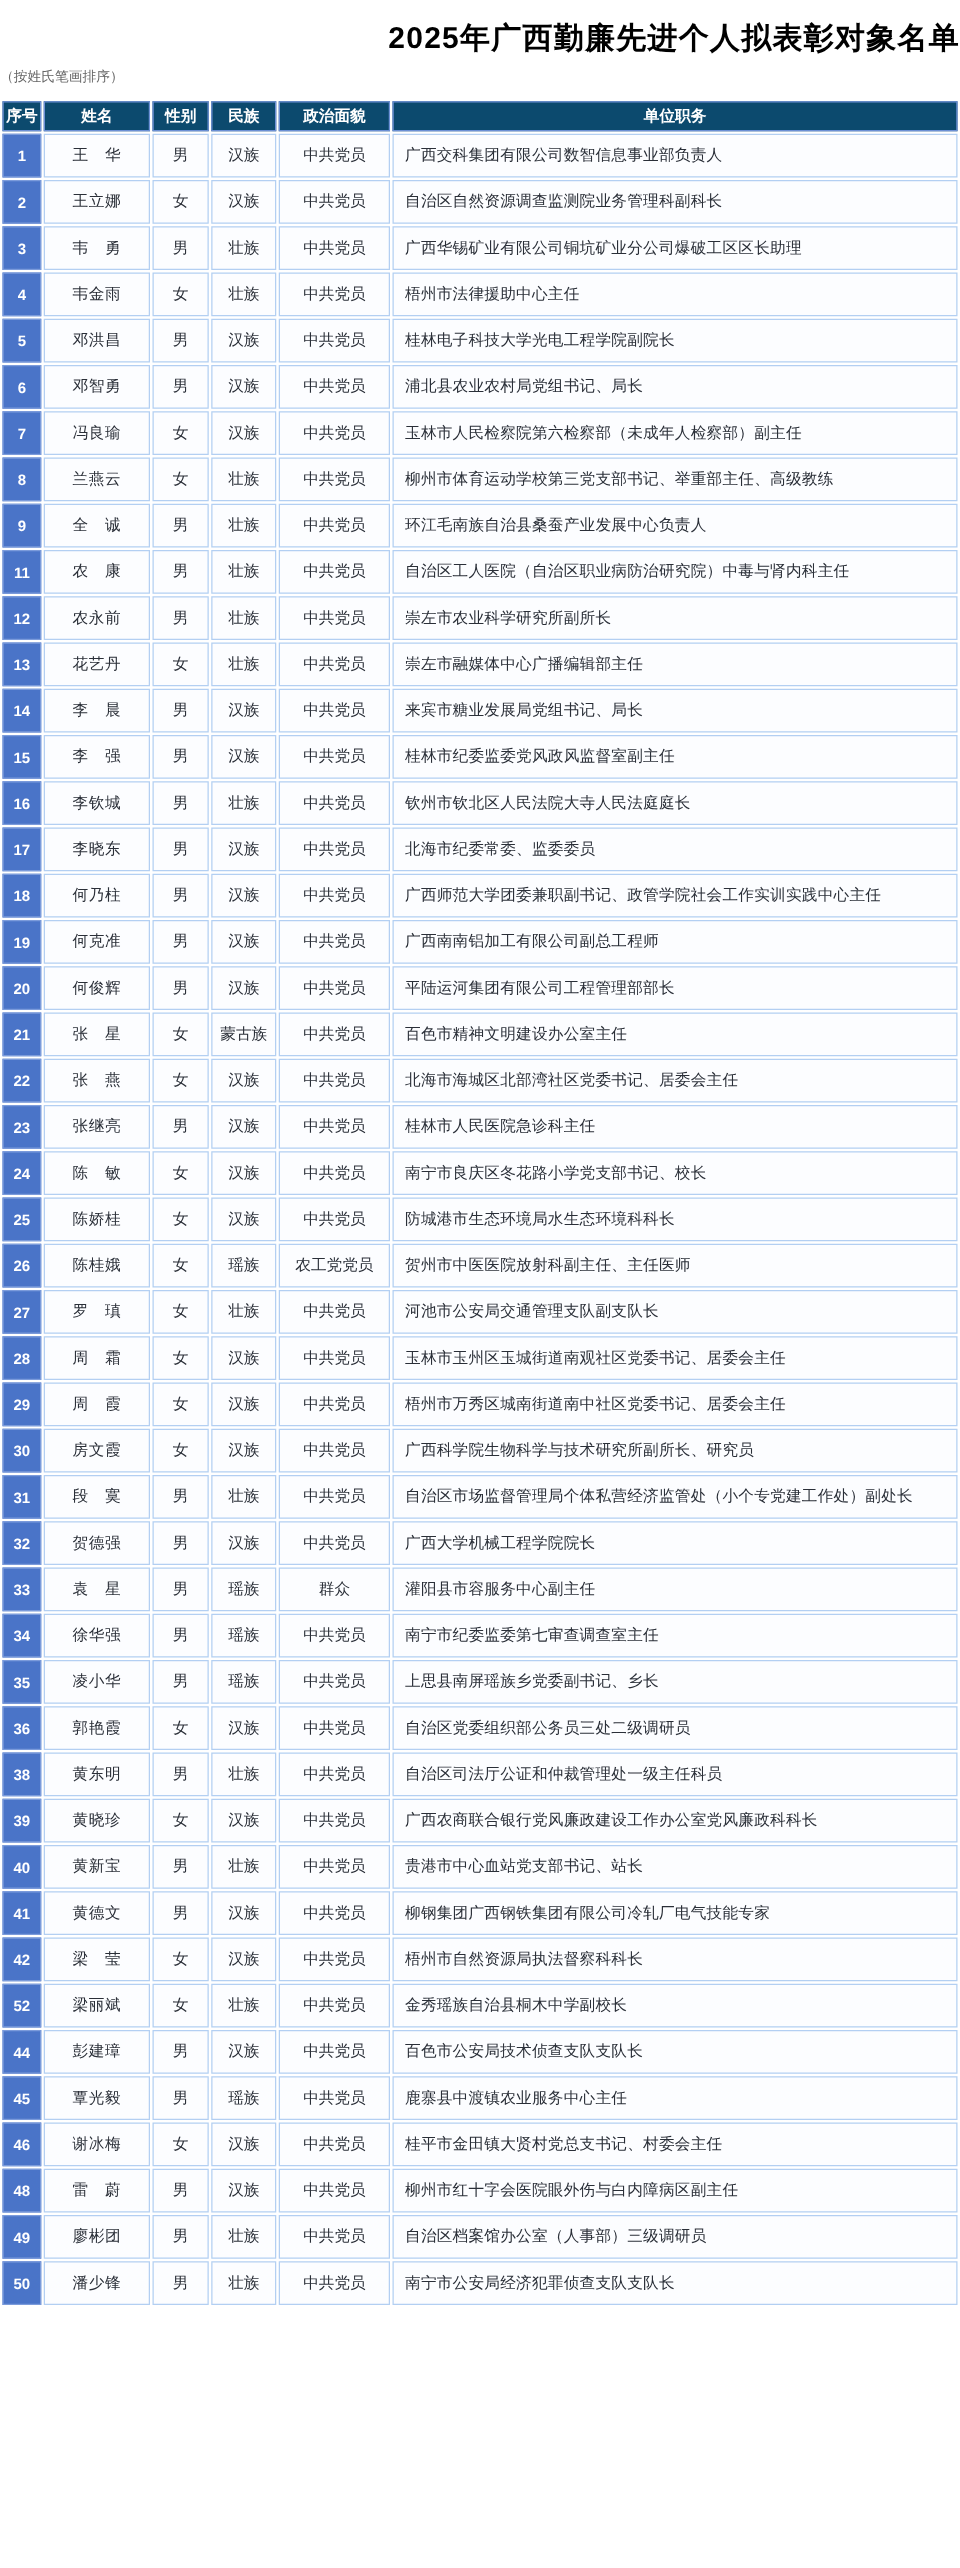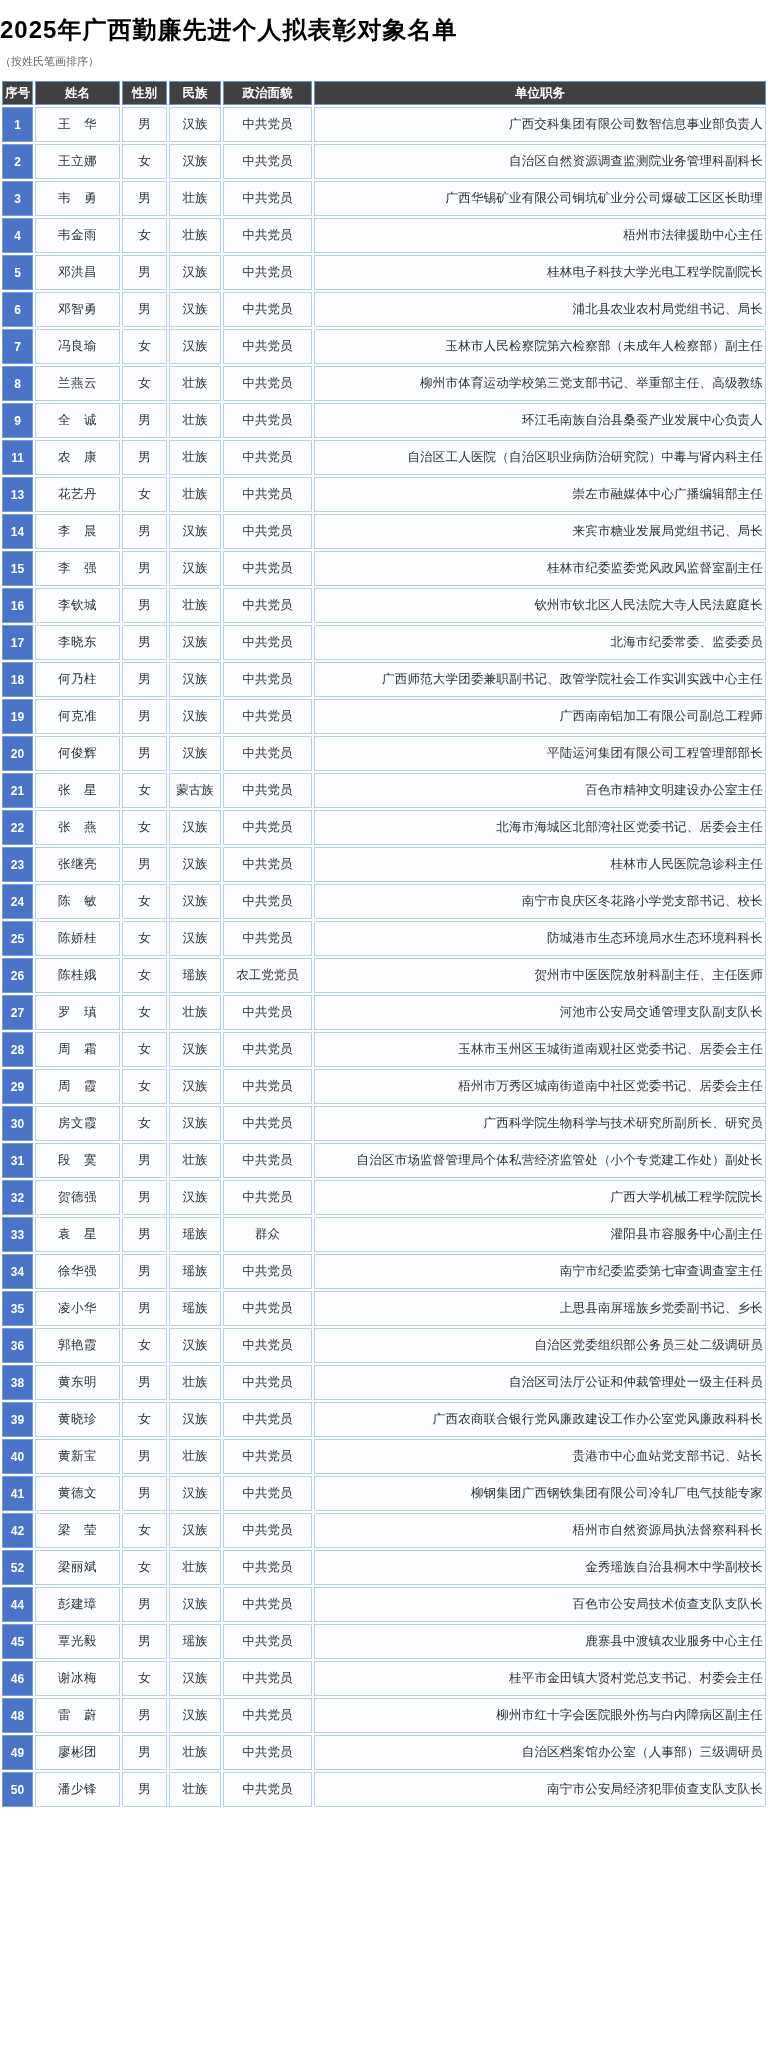--- a/index.html
+++ b/index.html
@@ -15,7 +15,7 @@
     overflow: hidden;
   }
   .page-title {
-    text-align: left;
+    text-align: right;
     font-size: 24px;
     font-weight: bold;
     color: #000;

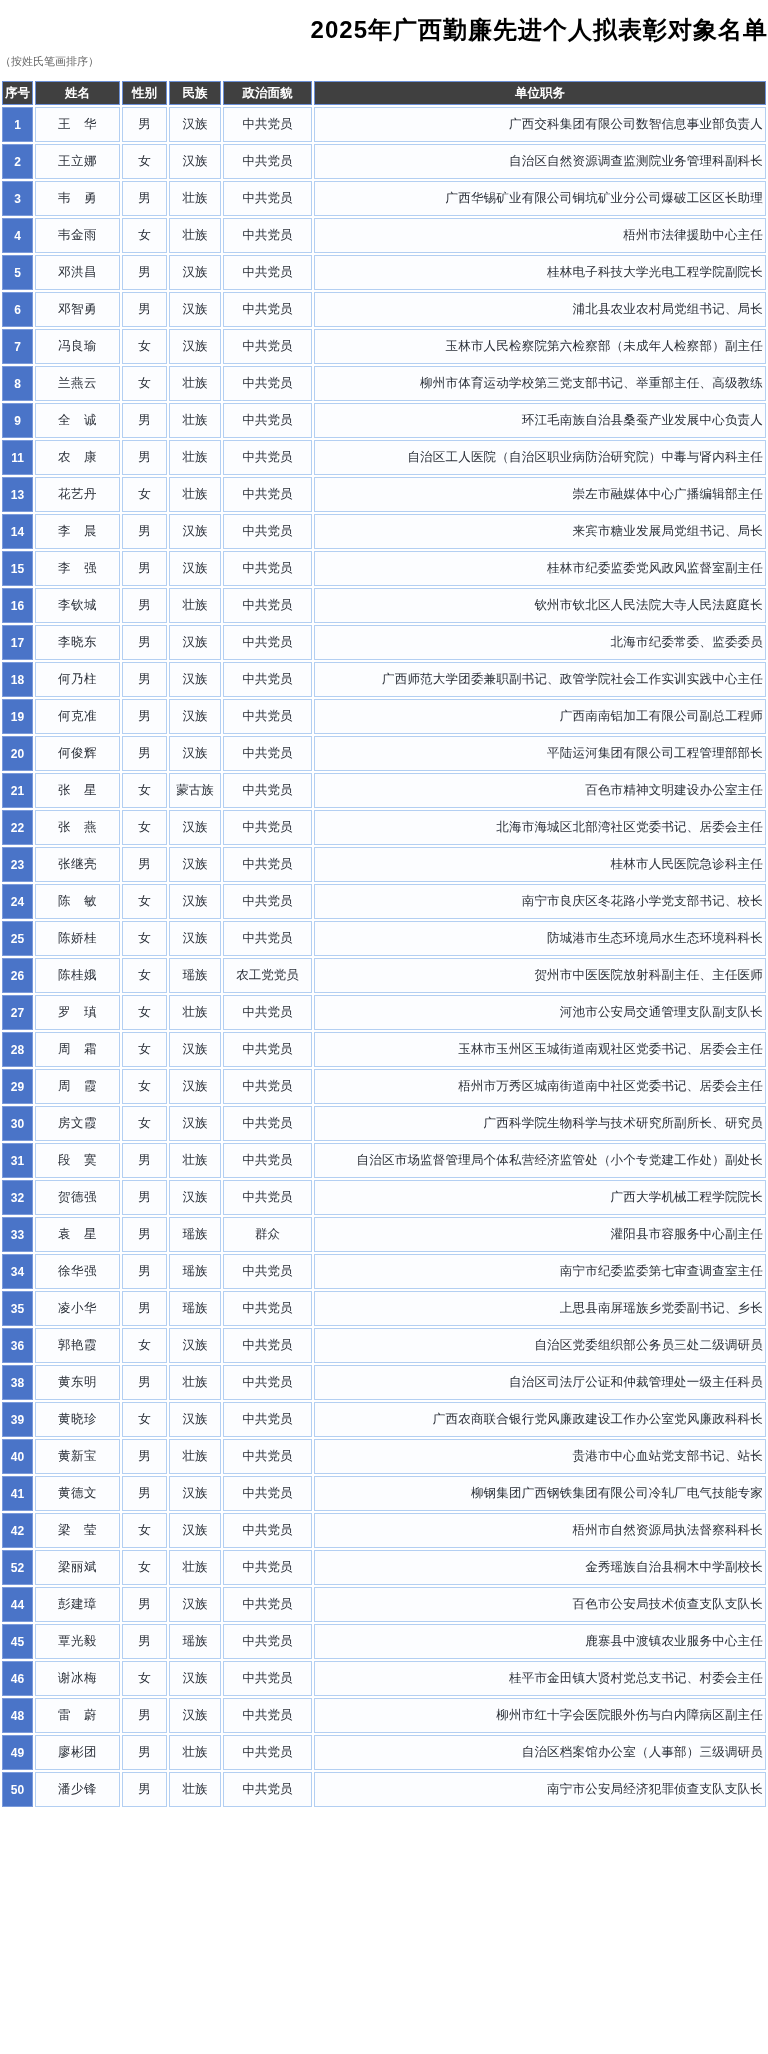--- a/index.html
+++ b/index.html
@@ -42,7 +42,7 @@
   col.c4 { width: 89px; }
   col.c5 { width: auto; }
   th {
-    background: #404040;
+    background: #0c4a6e;
     color: #ffffff;
     font-size: 12.5px;
     font-weight: bold;

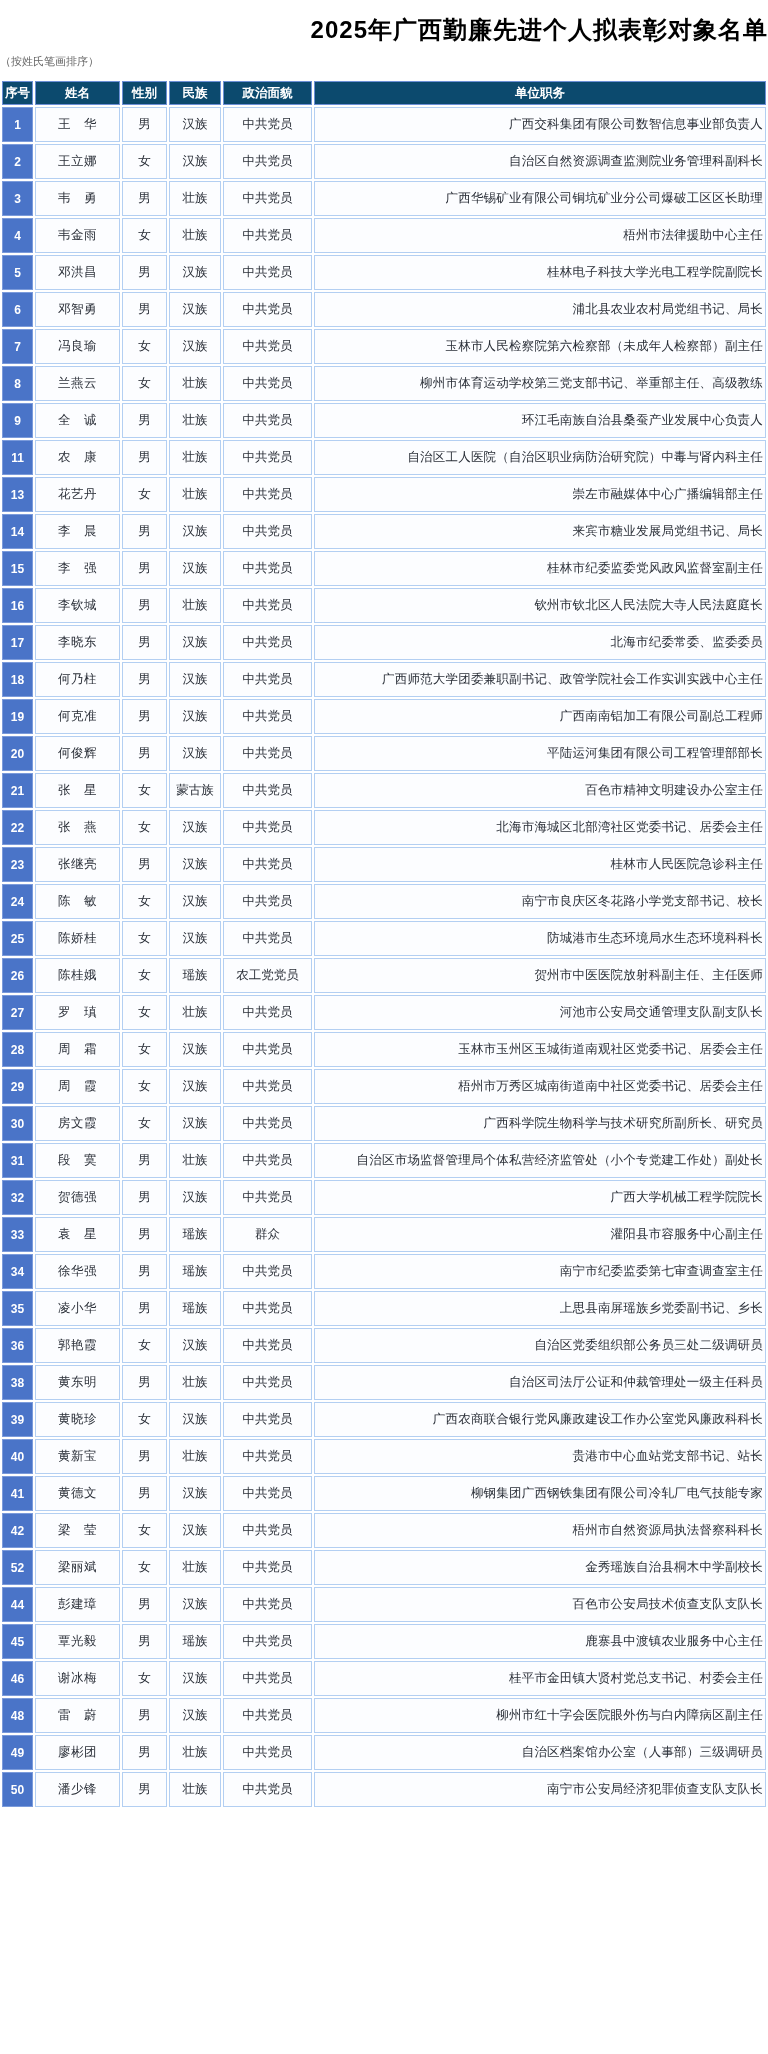--- a/index.html
+++ b/index.html
@@ -63,7 +63,7 @@
     white-space: nowrap;
   }
   td.pos {
-    text-align: right;
+    text-align: left;
     padding-left: 9px;
     letter-spacing: 0.2px;
   }

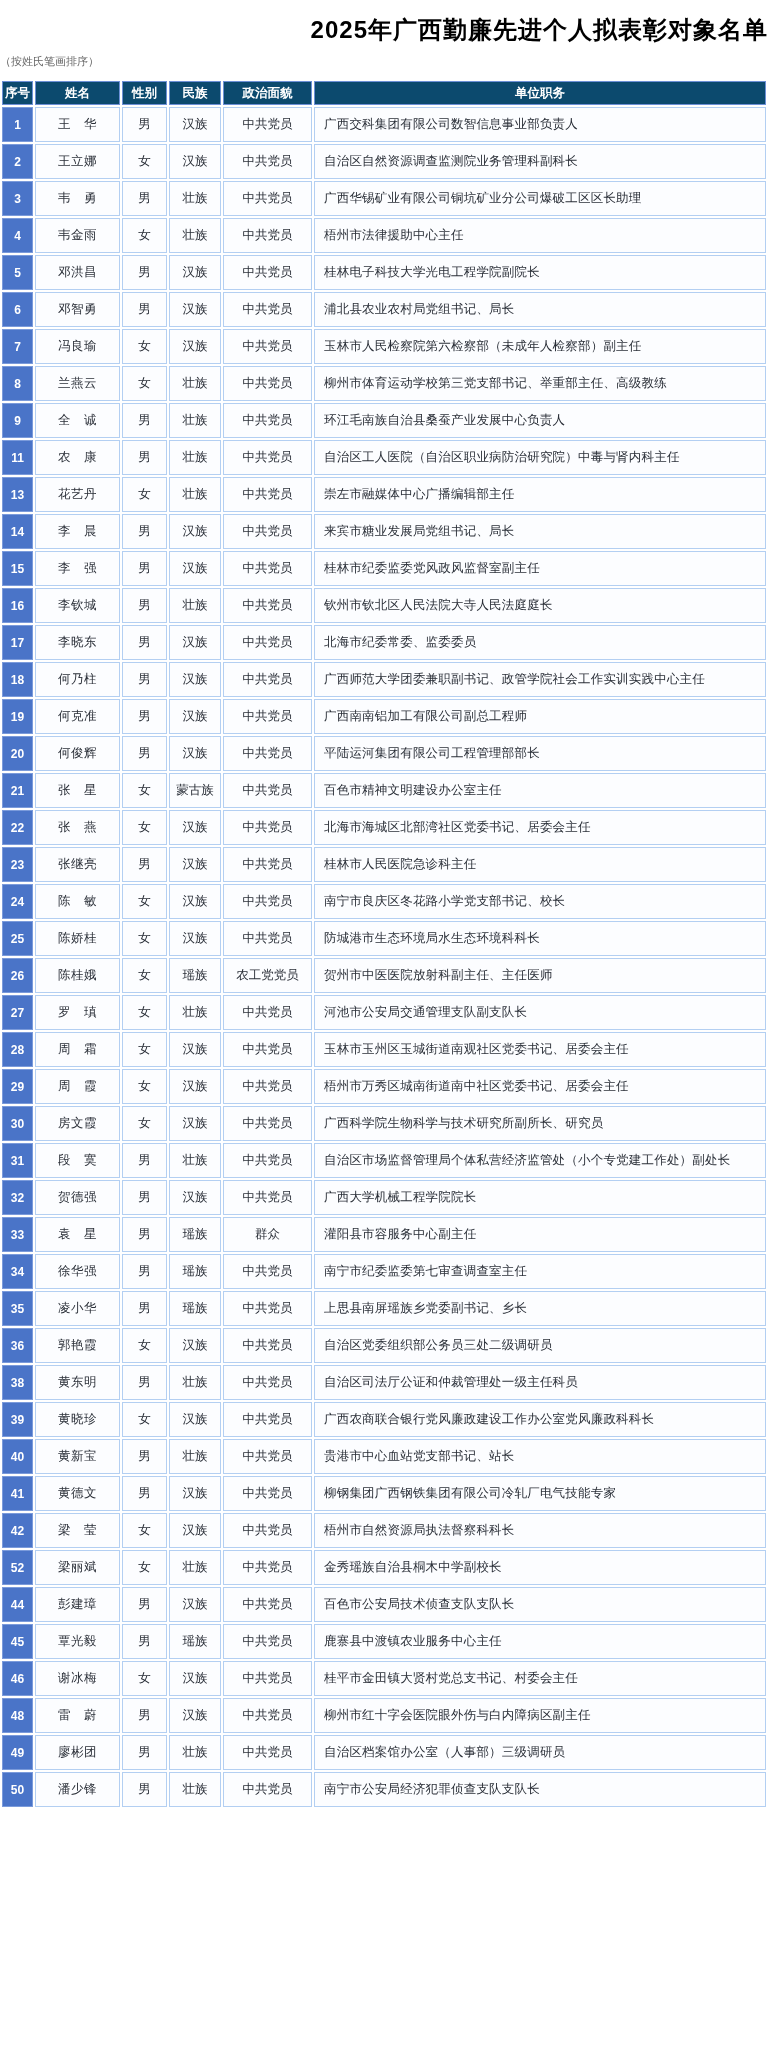--- a/index.html
+++ b/index.html
@@ -184,6 +184,14 @@
           <td class="pos">自治区工人医院（自治区职业病防治研究院）中毒与肾内科主任</td>
         </tr>
         <tr>
+          <td class="idx">12</td>
+          <td class="name">农永前</td>
+          <td>男</td>
+          <td>壮族</td>
+          <td>中共党员</td>
+          <td class="pos">崇左市农业科学研究所副所长</td>
+        </tr>
+        <tr>
           <td class="idx">13</td>
           <td class="name">花艺丹</td>
           <td>女</td>

